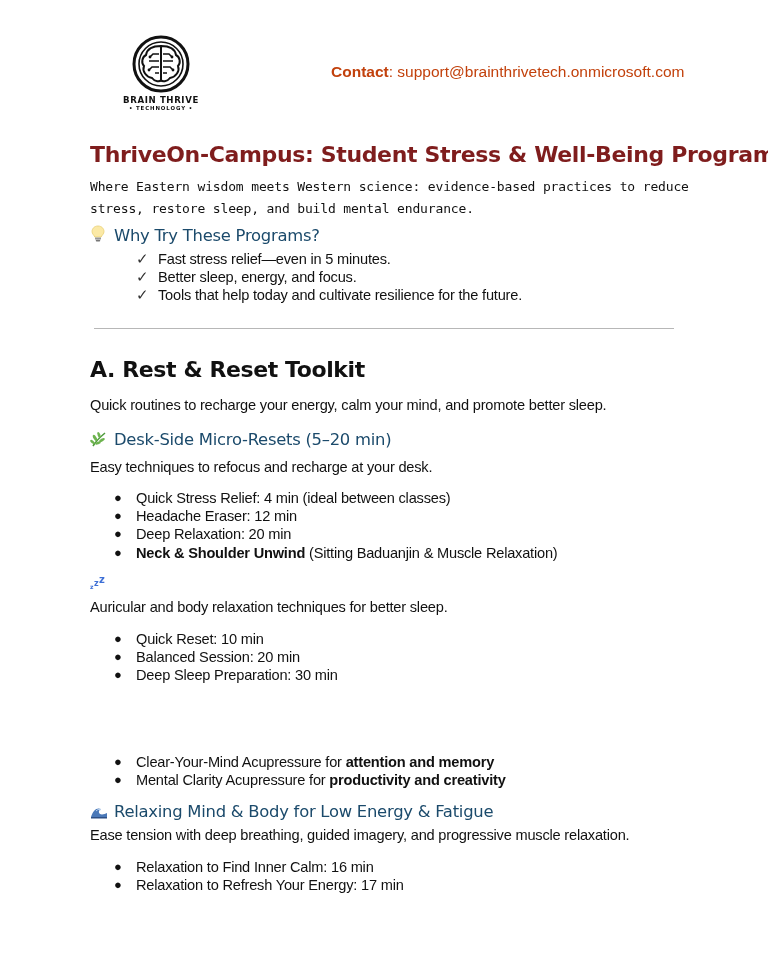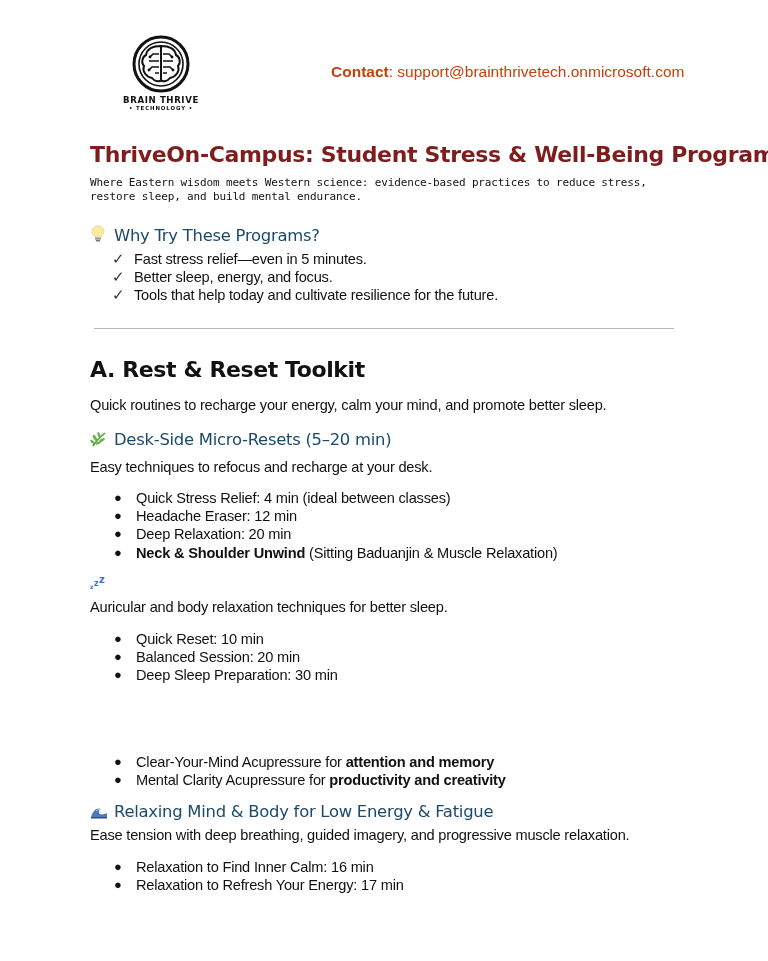--- a/index.html
+++ b/index.html
@@ -17,7 +17,7 @@
 
   
   .title { position: absolute; left: 90px; top: 142px; font-family: "DejaVu Sans", sans-serif; font-weight: bold; font-size: 22px; color: #7f1d1d; letter-spacing: -0.35px; white-space: nowrap; }
-  .intro { position: absolute; left: 90px; top: 176px; width: 600px; font-family: "DejaVu Sans Mono", monospace; font-size: 11px; line-height: 14px; color: #111; letter-spacing: -0.15px; }
+  .intro { position: absolute; left: 90px; top: 176px; width: 600px; font-family: "DejaVu Sans Mono", monospace; font-size: 13px; line-height: 22px; color: #111; letter-spacing: -0.15px; }
 
   
   .h2 { position: absolute; left: 90px; font-family: "DejaVu Sans", sans-serif; font-size: 16.4px; color: #1b4a6b; white-space: nowrap; letter-spacing: -0.25px; }

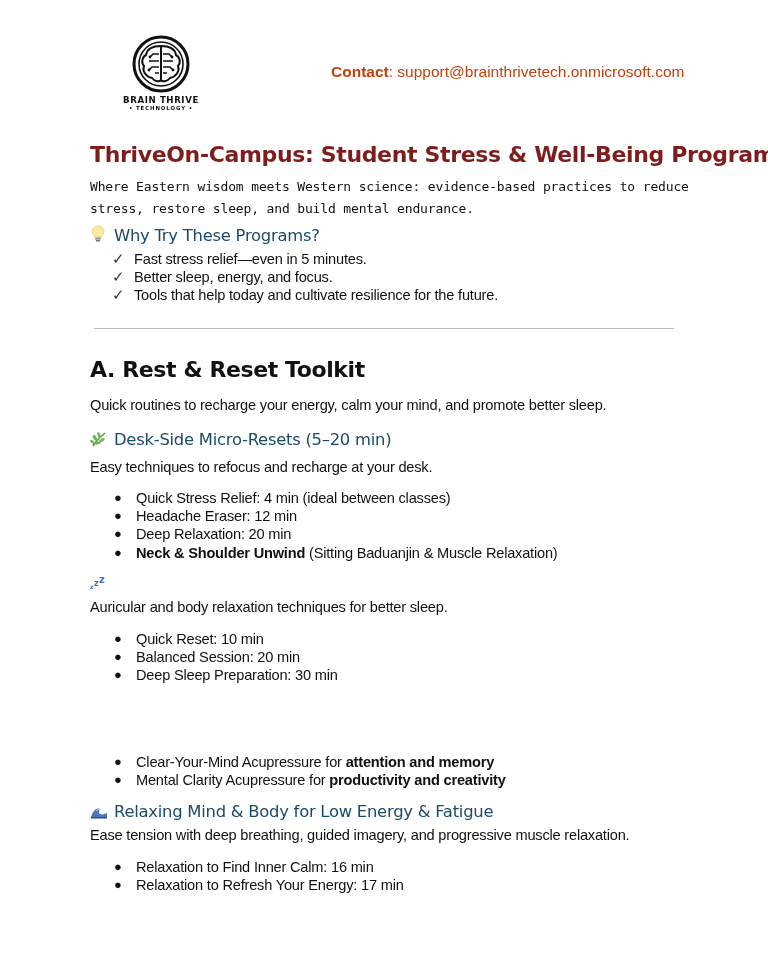--- a/index.html
+++ b/index.html
@@ -25,7 +25,7 @@
 
   
   .checks { position: absolute; left: 112px; top: 250px; font-family: "Liberation Sans", sans-serif; font-size: 14.6px; line-height: 18.2px; letter-spacing: -0.2px; }
-  .checks .row { white-space: nowrap; }
+  .checks .row { white-space: nowrap; margin-left: 24px; }
   .checks .tick { display: inline-block; width: 22px; color: #333; font-size: 15px; }
 
   .divider { position: absolute; left: 94px; top: 328px; width: 580px; height: 0; border-top: 1.5px solid #b7b7b7; }

